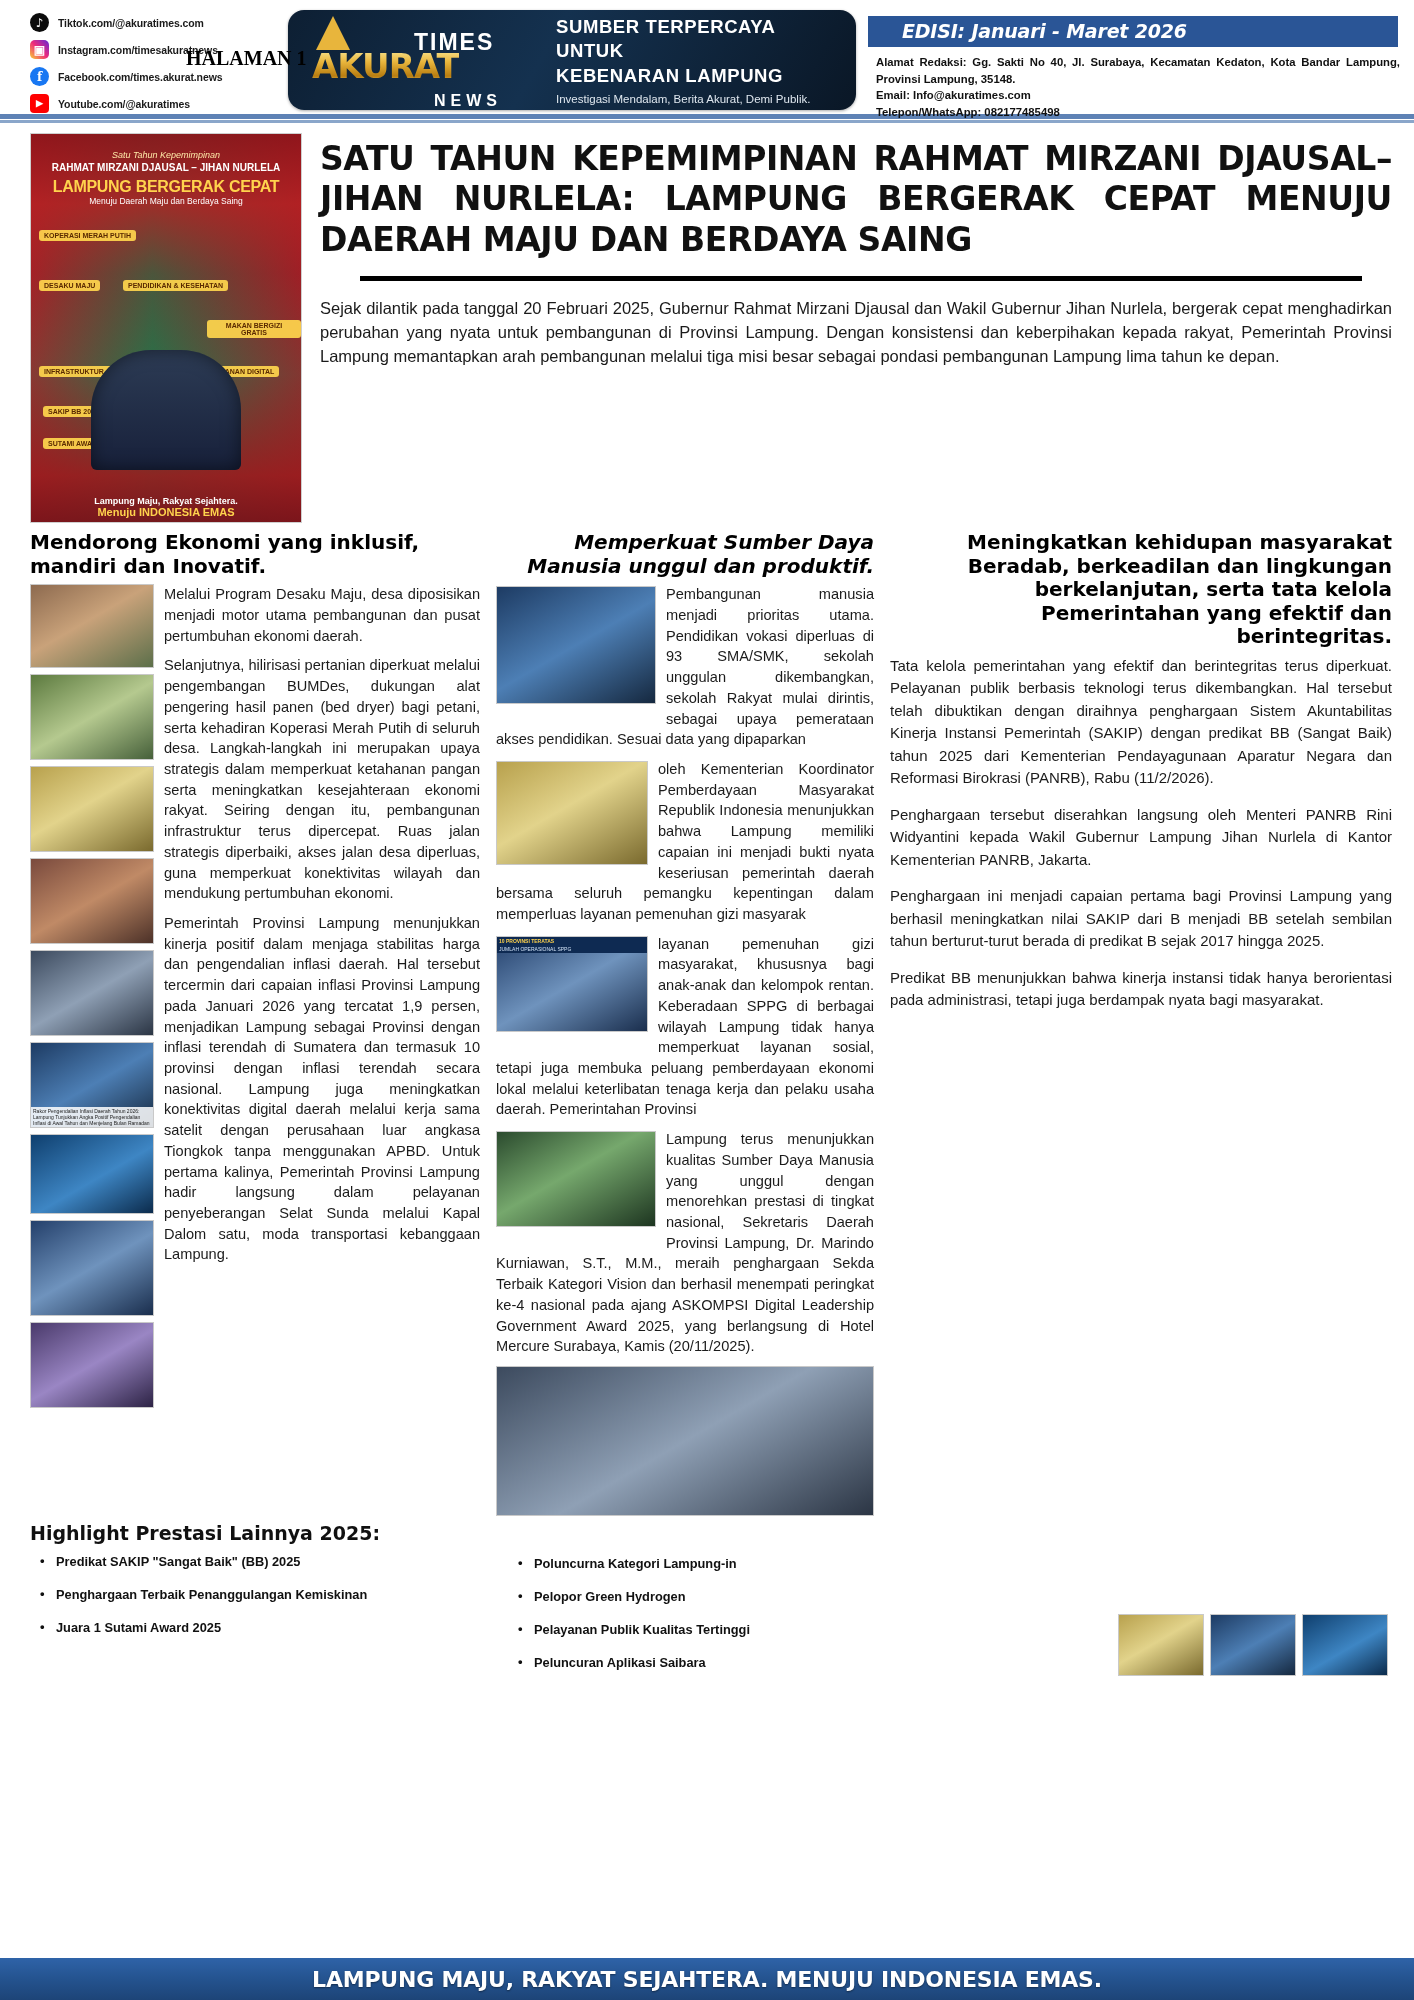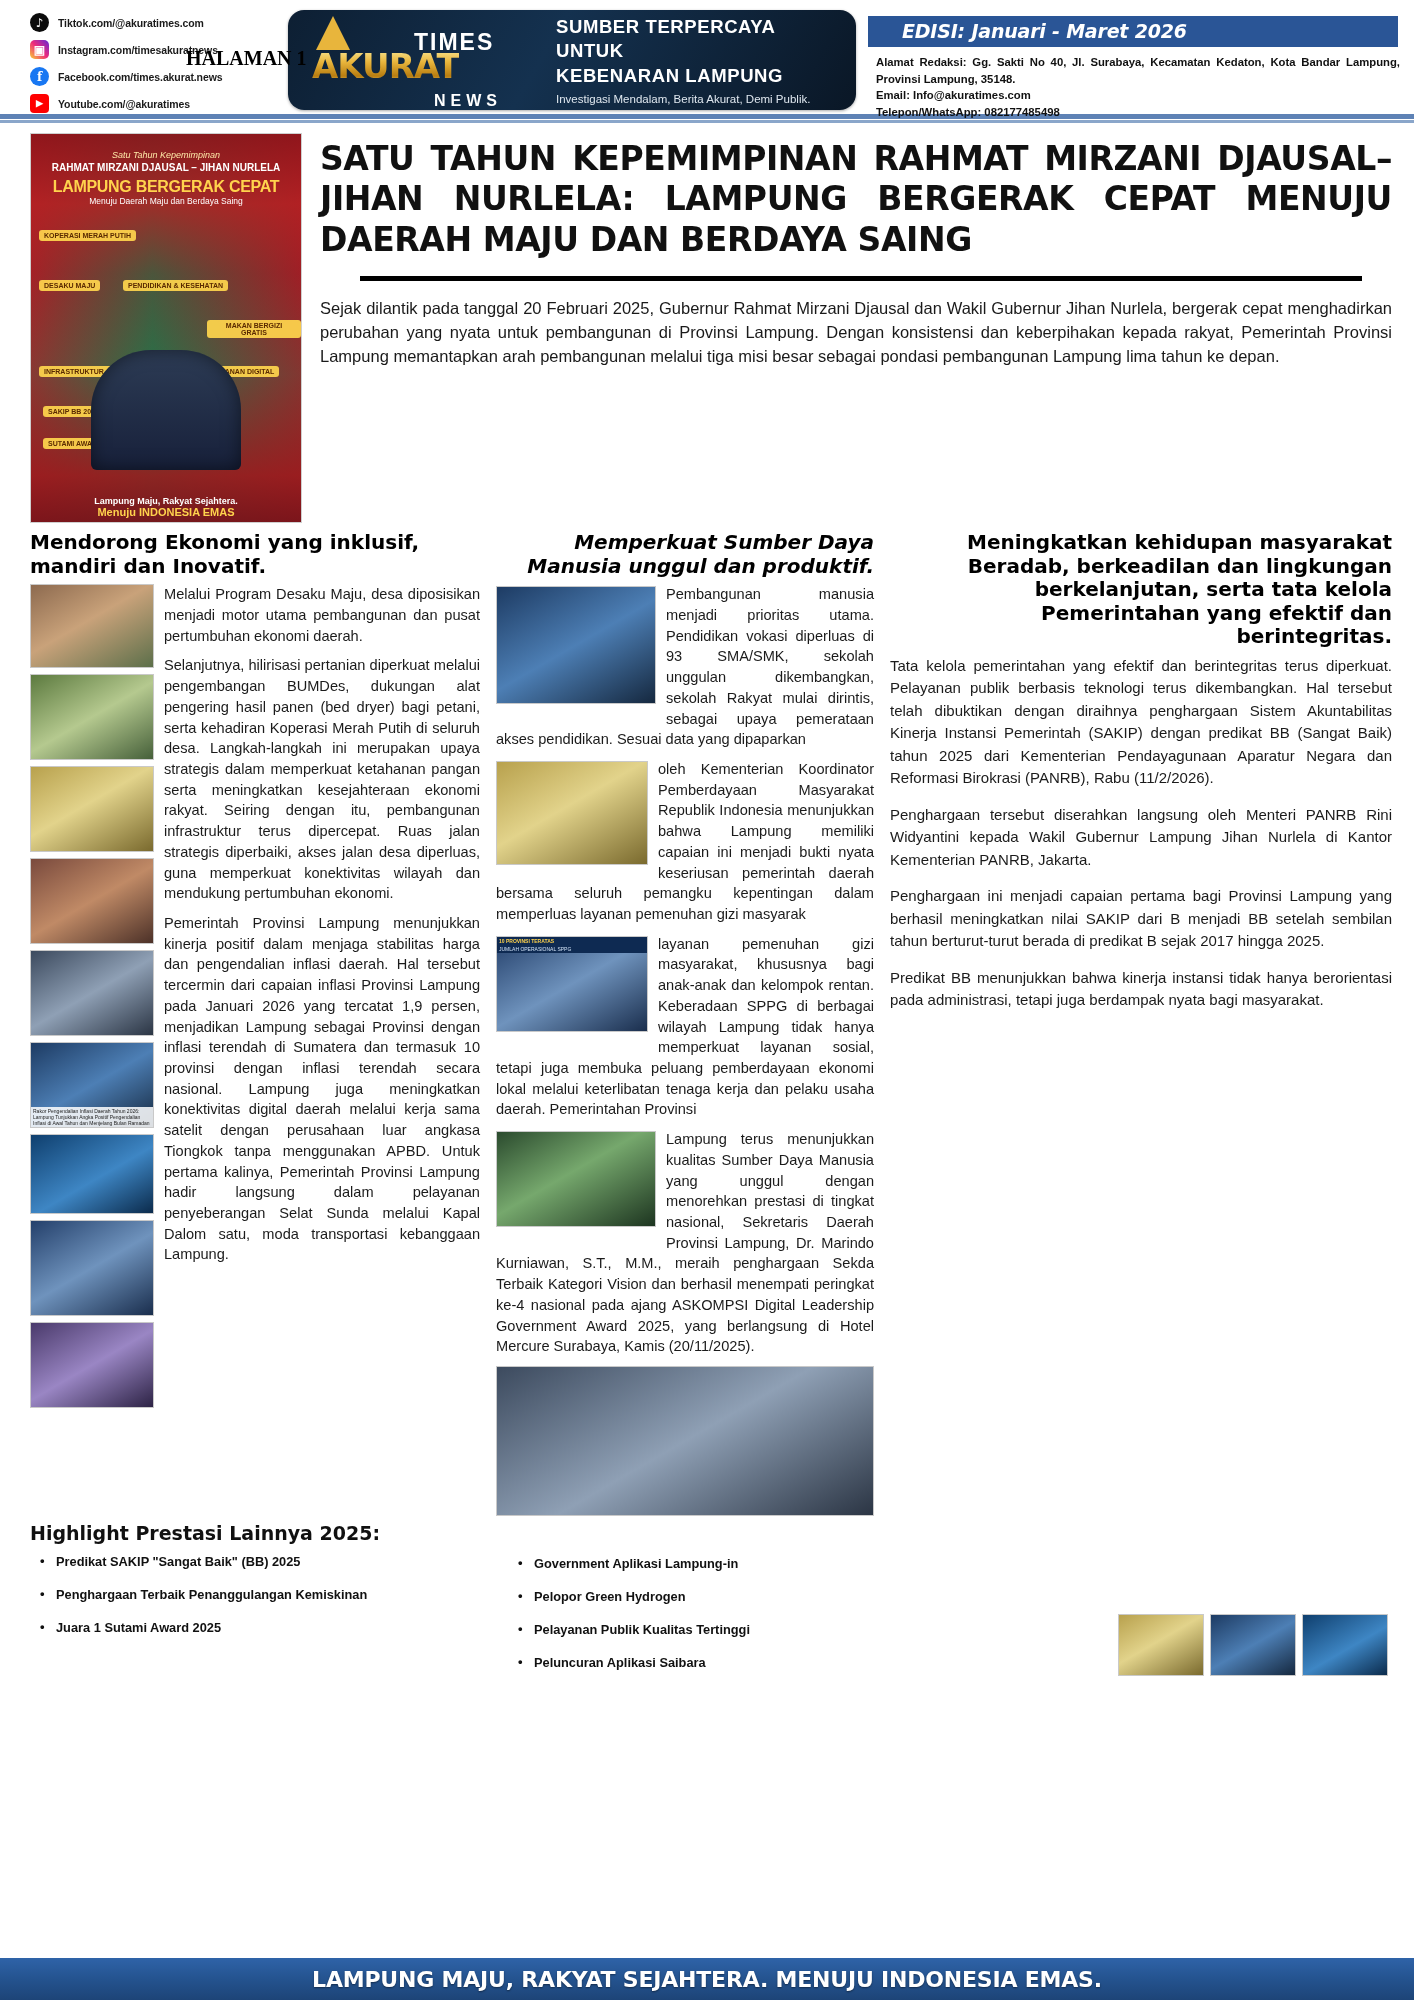--- a/index.html
+++ b/index.html
@@ -363,7 +363,7 @@
 
     <div class="hl-colB">
       <div style="height:34px"></div>
-      <div class="hl-item">Government Aplikasi Lampung-in</div>
+      <div class="hl-item">Poluncurna Kategori Lampung-in</div>
       <div class="hl-item">Pelopor Green Hydrogen</div>
       <div class="hl-item">Pelayanan Publik Kualitas Tertinggi</div>
       <div class="hl-item">Peluncuran Aplikasi Saibara</div>

